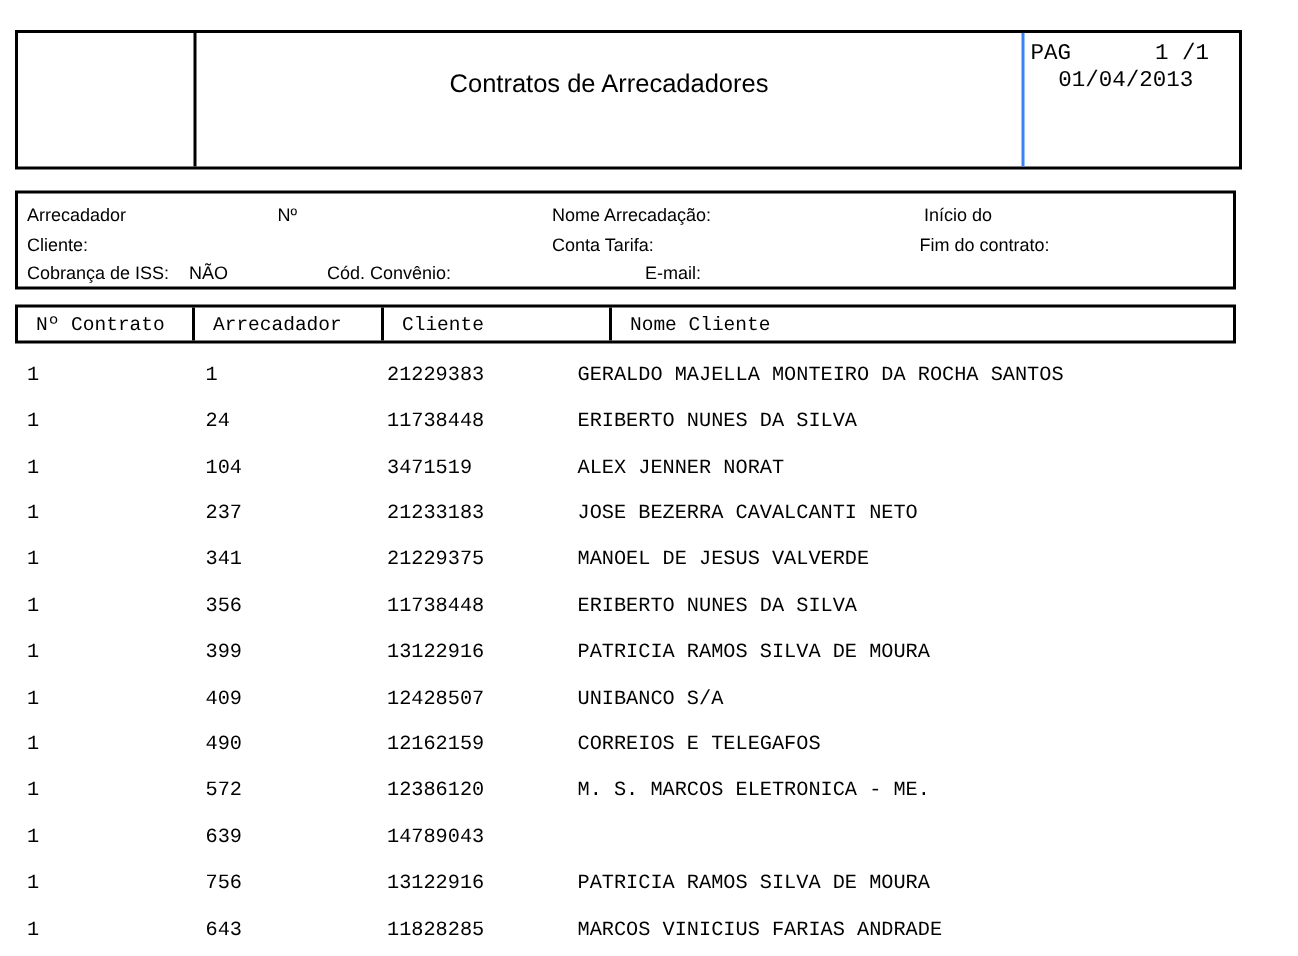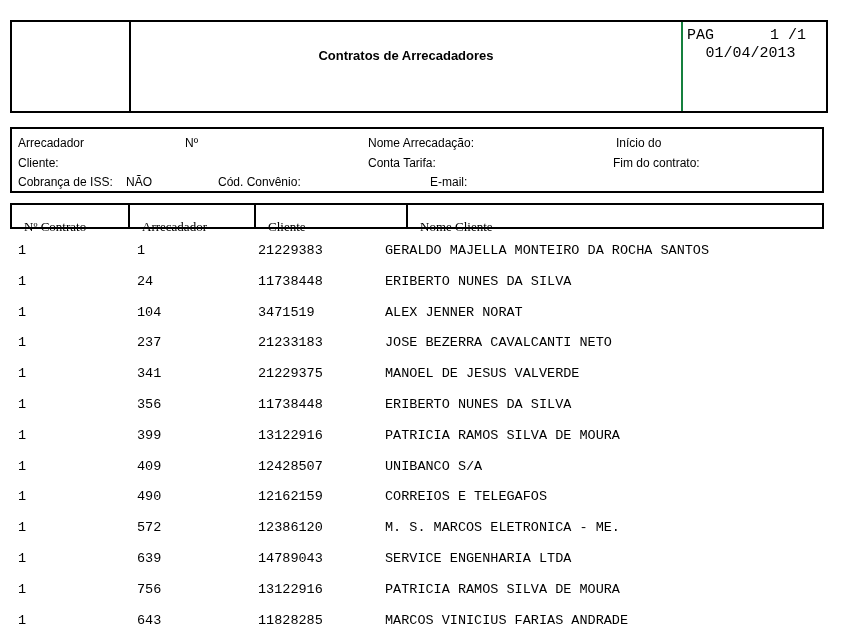--- a/index.html
+++ b/index.html
@@ -24,7 +24,7 @@
   .title-cell { flex:1; text-align:center; padding-top:24px; box-sizing:border-box; }
   .report-title { font-size:13px; font-weight:bold; letter-spacing:0px; }
   .pag-cell {
-    width:145px; border-left:2px solid #15803d; box-sizing:border-box;
+    width:145px; border-left:2px solid #3b82f6; box-sizing:border-box;
     font-family:"Liberation Mono","DejaVu Sans Mono",monospace;
     font-size:15px; padding:5px 4px 0 4px;
   }

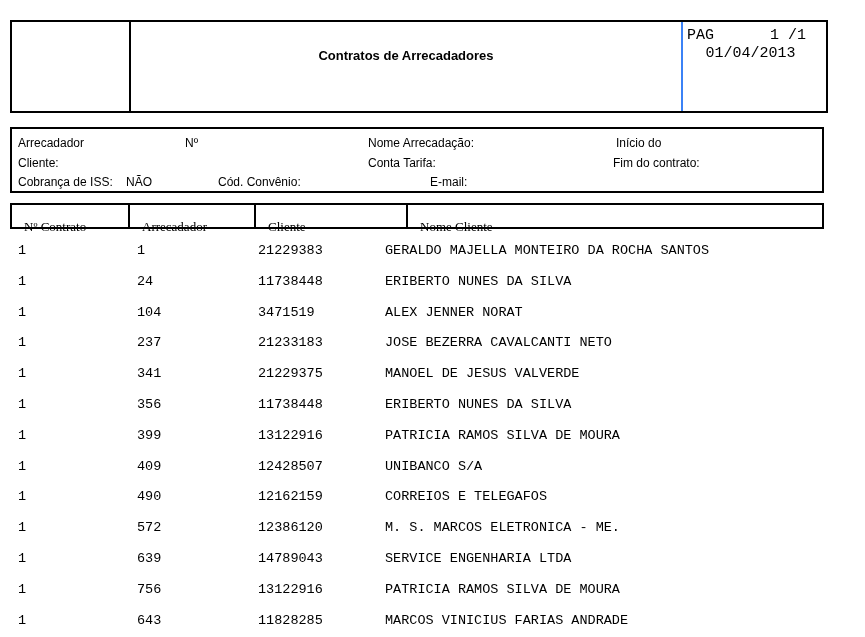--- a/index.html
+++ b/index.html
@@ -22,7 +22,7 @@
   #header-box { left:10px; top:20px; width:818px; height:93px; display:flex; }
   .logo-cell { width:119px; border-right:2px solid #000000; box-sizing:border-box; }
   .title-cell { flex:1; text-align:center; padding-top:24px; box-sizing:border-box; }
-  .report-title { font-size:13px; font-weight:bold; letter-spacing:0px; }
+  .report-title { font-size:17px; font-weight:normal; letter-spacing:0px; }
   .pag-cell {
     width:145px; border-left:2px solid #3b82f6; box-sizing:border-box;
     font-family:"Liberation Mono","DejaVu Sans Mono",monospace;

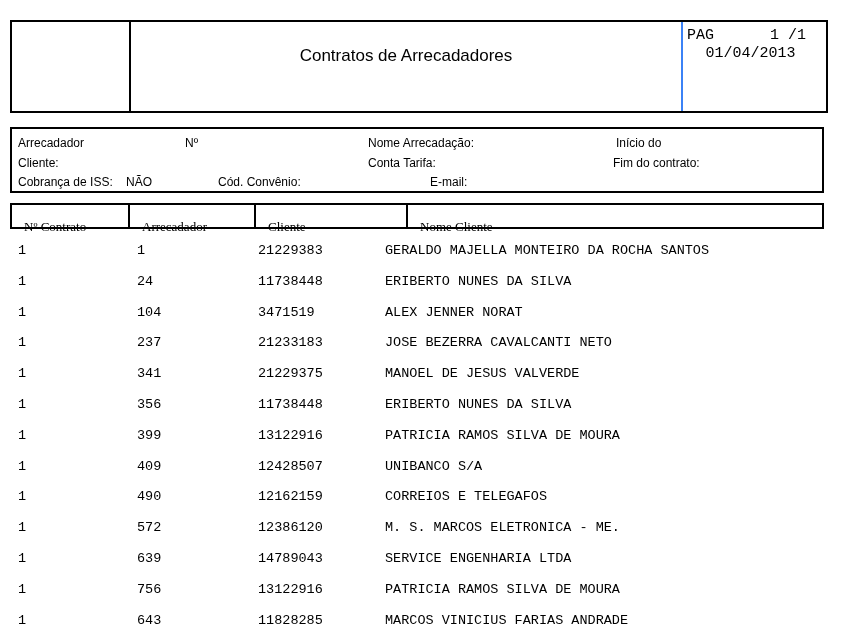--- a/index.html
+++ b/index.html
@@ -44,7 +44,7 @@
     font-family:"Liberation Mono","DejaVu Sans Mono",monospace;
     font-size:13px;
   }
-  .th { box-sizing:border-box; padding:14px 0 0 12px; white-space:pre;font-family:Liberation Serif, serif; }
+  .th { box-sizing:border-box; padding:4px 0 0 12px; white-space:pre; }
   .th1 { width:118px; border-right:2px solid #000000; }
   .th2 { width:126px; border-right:2px solid #000000; }
   .th3 { width:152px; border-right:2px solid #000000; }

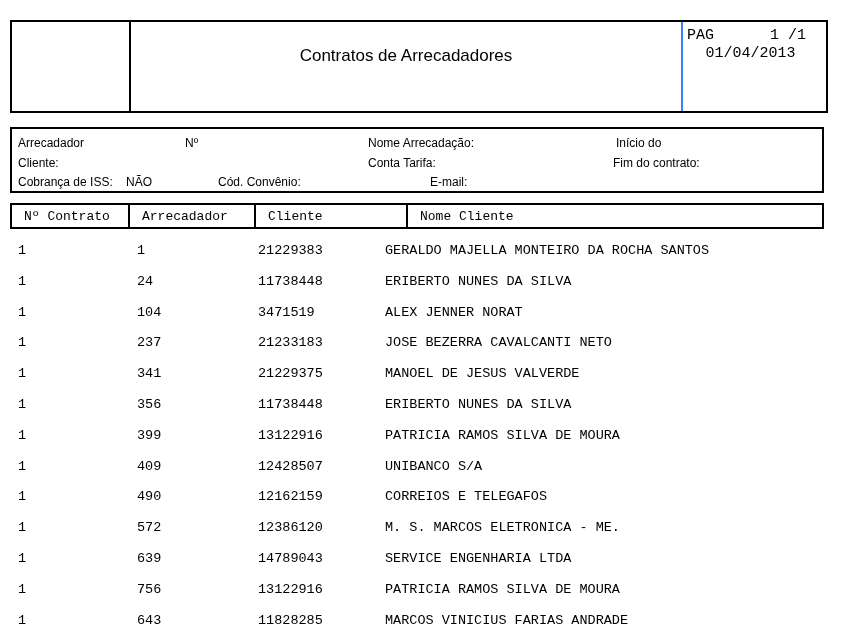--- a/index.html
+++ b/index.html
@@ -168,7 +168,6 @@
       <span class="c c1">1</span>
       <span class="c c2">639</span>
       <span class="c c3">14789043</span>
-      <span class="c c4">SERVICE ENGENHARIA LTDA</span>
     </div>
     <div class="row">
       <span class="c c1">1</span>

